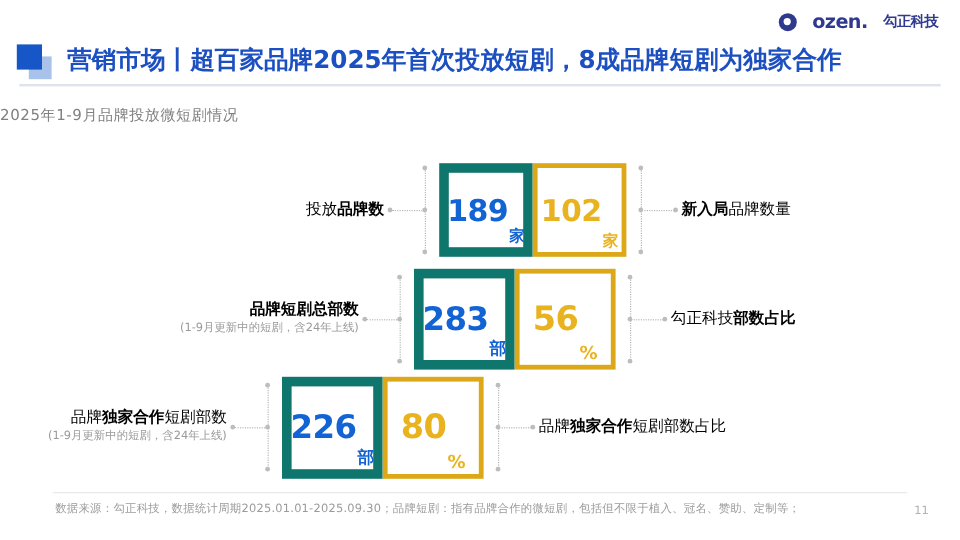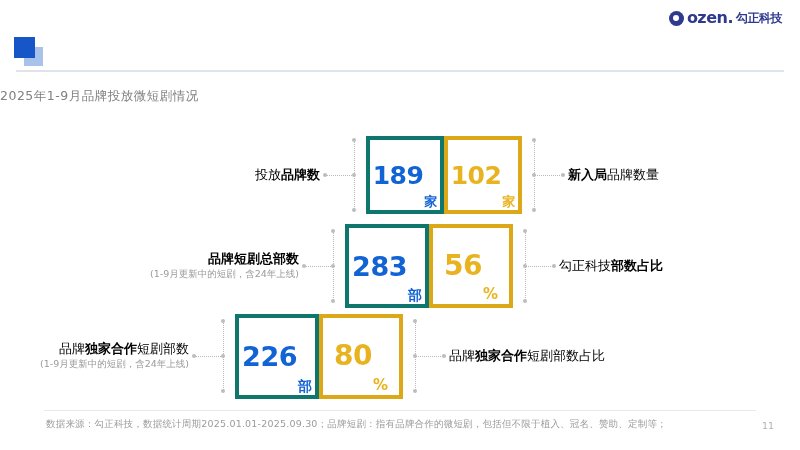--- a/index.html
+++ b/index.html
@@ -22,7 +22,7 @@
     right: 18px;
     display: flex;
     align-items: center;
-    gap: 2px;
+    gap: 12px;
   }
   .logo-mark {
     width: 15px;

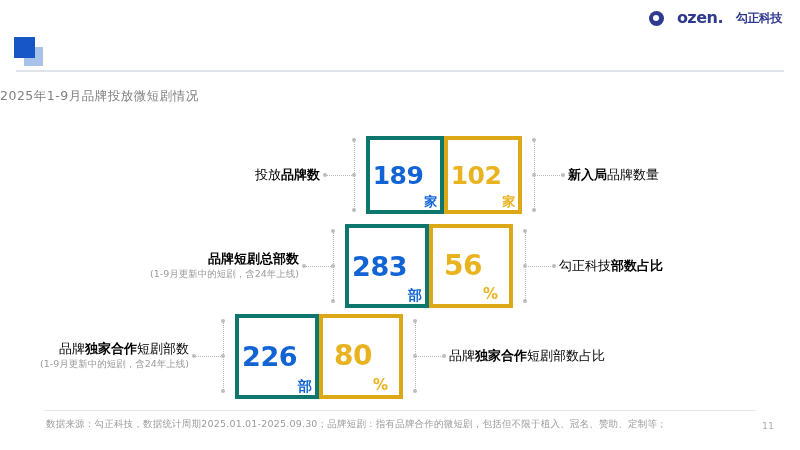--- a/index.html
+++ b/index.html
@@ -279,6 +279,7 @@
     <span class="deco-sq-light"></span>
     <span class="deco-sq-dark"></span>
   </div>
+  <div class="title-text">营销市场丨超百家品牌2025年首次投放短剧，8成品牌短剧为独家合作</div>
 </div>
 <div class="title-underline"></div>
 

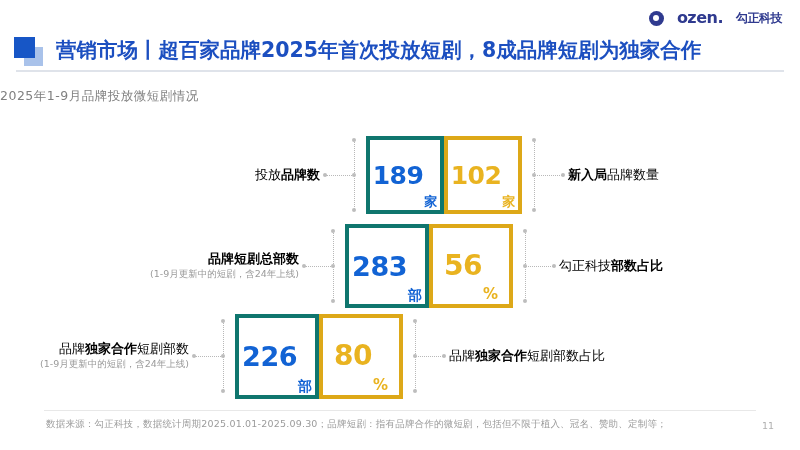--- a/index.html
+++ b/index.html
@@ -205,7 +205,7 @@
     justify-content: center;
     box-sizing: border-box;
   }
-  .vbox.blue { border: 4px solid #0f766e; }
+  .vbox.blue { border: 8px solid #0f766e; }
   .vbox.gold { border: 4px solid #dda818; }
 
   .vbox .num {

